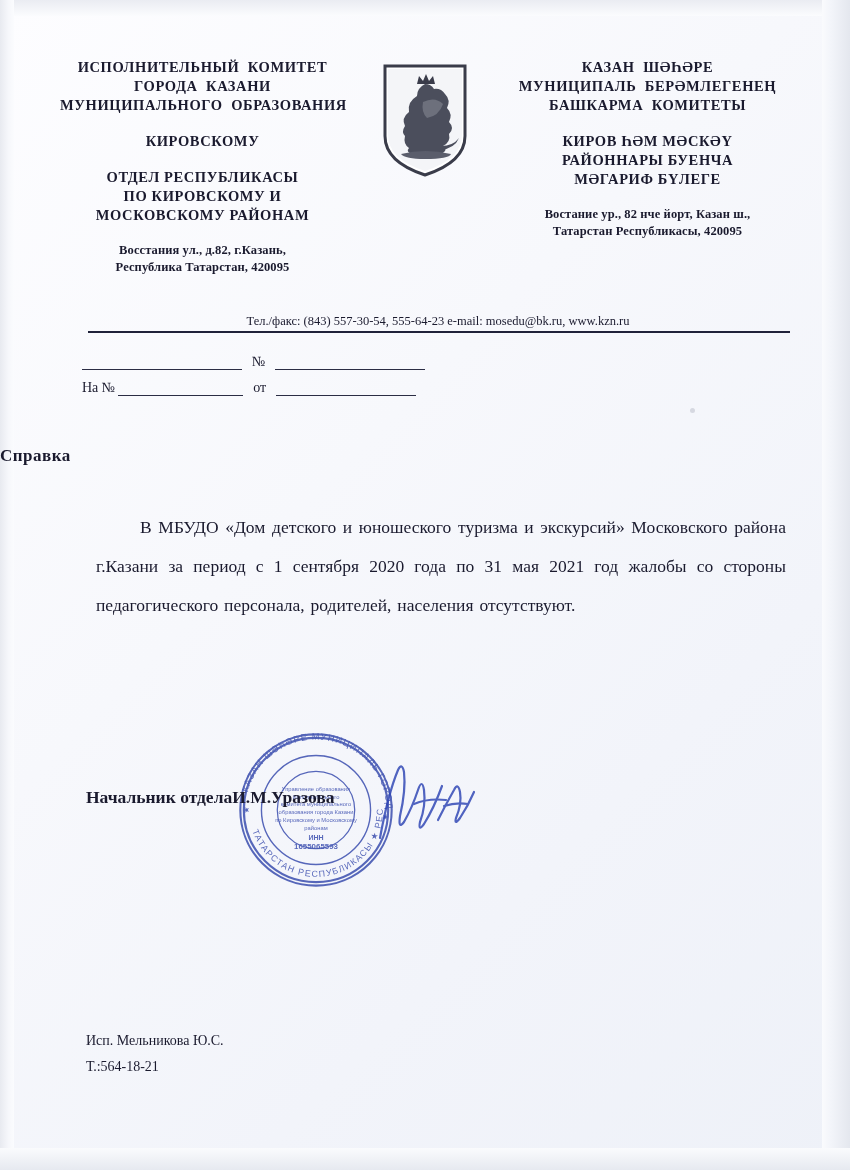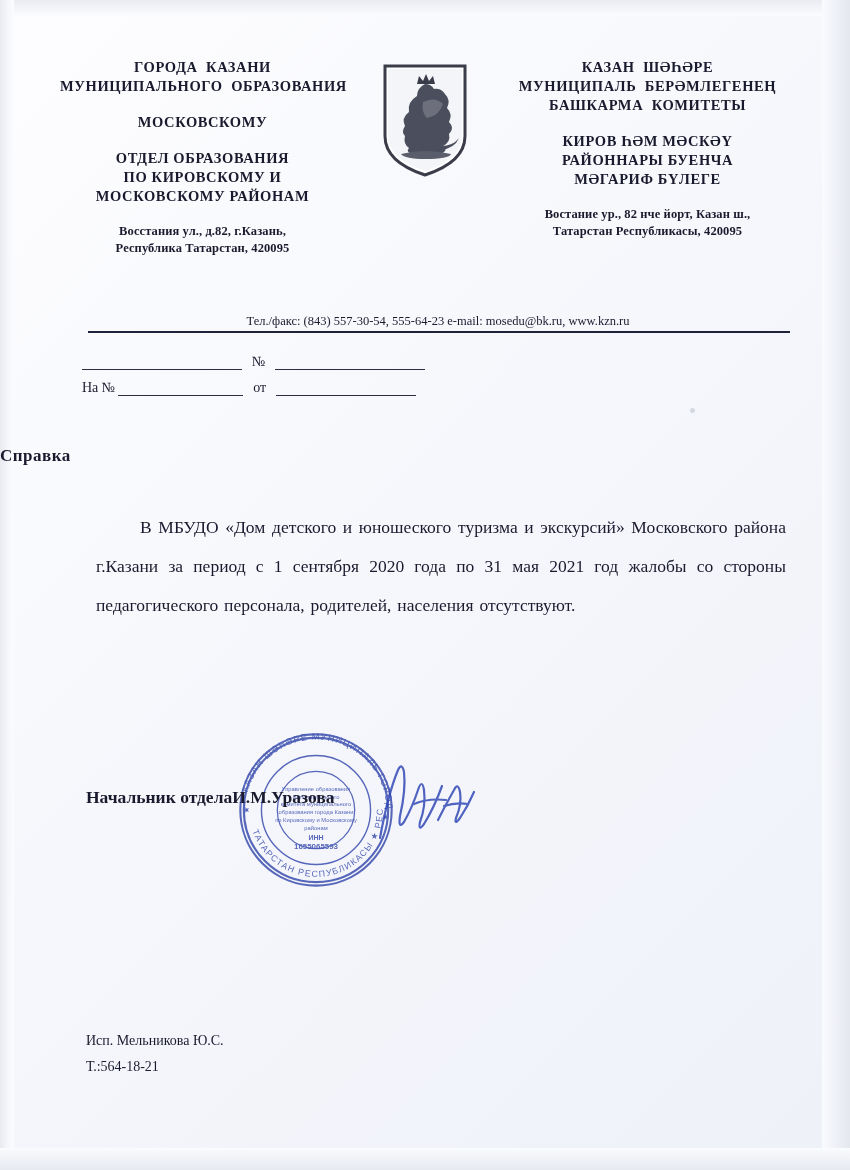--- a/index.html
+++ b/index.html
@@ -216,6 +216,7 @@
 
     <div class="lh-col">
       <div class="lh-block">
+        <div class="lh-line">ИСПОЛНИТЕЛЬНЫЙ  КОМИТЕТ</div>
         <div class="lh-line">ГОРОДА  КАЗАНИ</div>
         <div class="lh-line">МУНИЦИПАЛЬНОГО  ОБРАЗОВАНИЯ</div>
       </div>

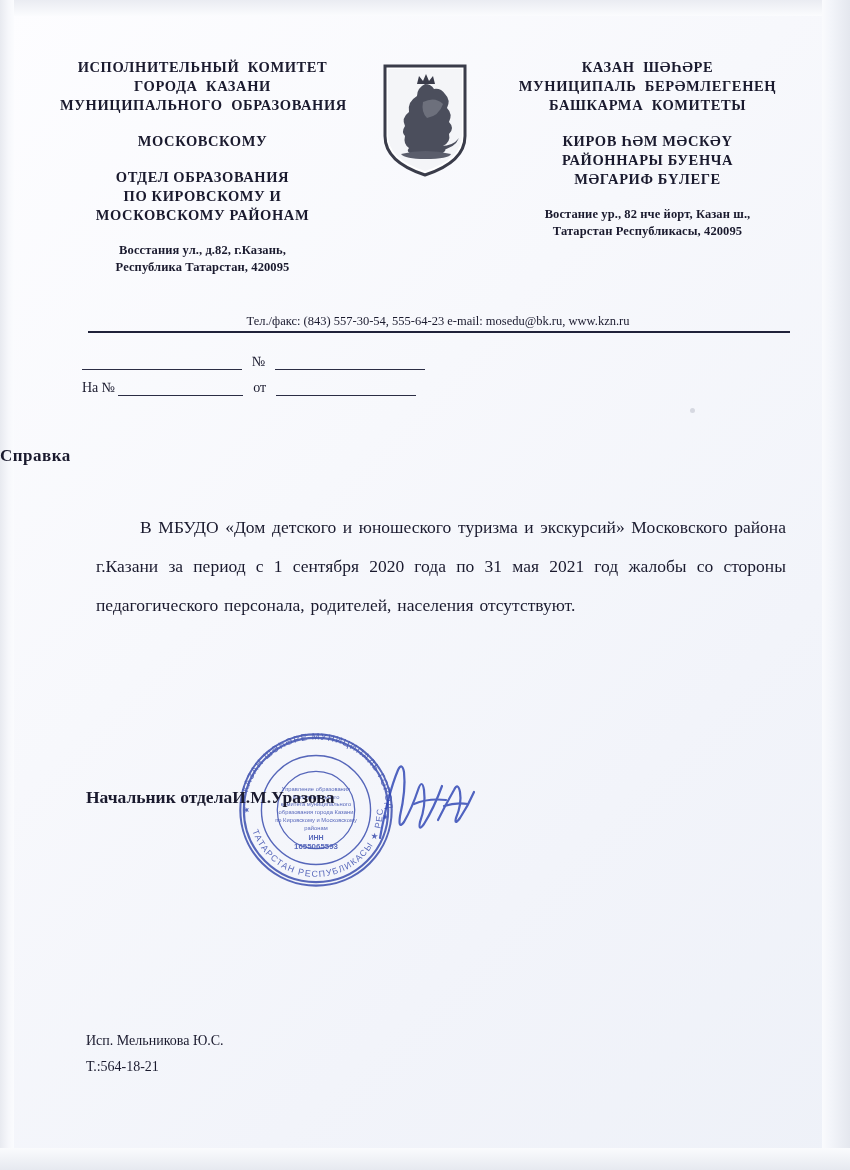--- a/index.html
+++ b/index.html
@@ -221,7 +221,7 @@
         <div class="lh-line">МУНИЦИПАЛЬНОГО  ОБРАЗОВАНИЯ</div>
       </div>
       <div class="lh-block">
-        <div class="lh-line">МОСКОВСКОМУ</div>
+        <div class="lh-line">КИРОВСКОМУ</div>
       </div>
       <div class="lh-block">
         <div class="lh-line">ОТДЕЛ ОБРАЗОВАНИЯ</div>

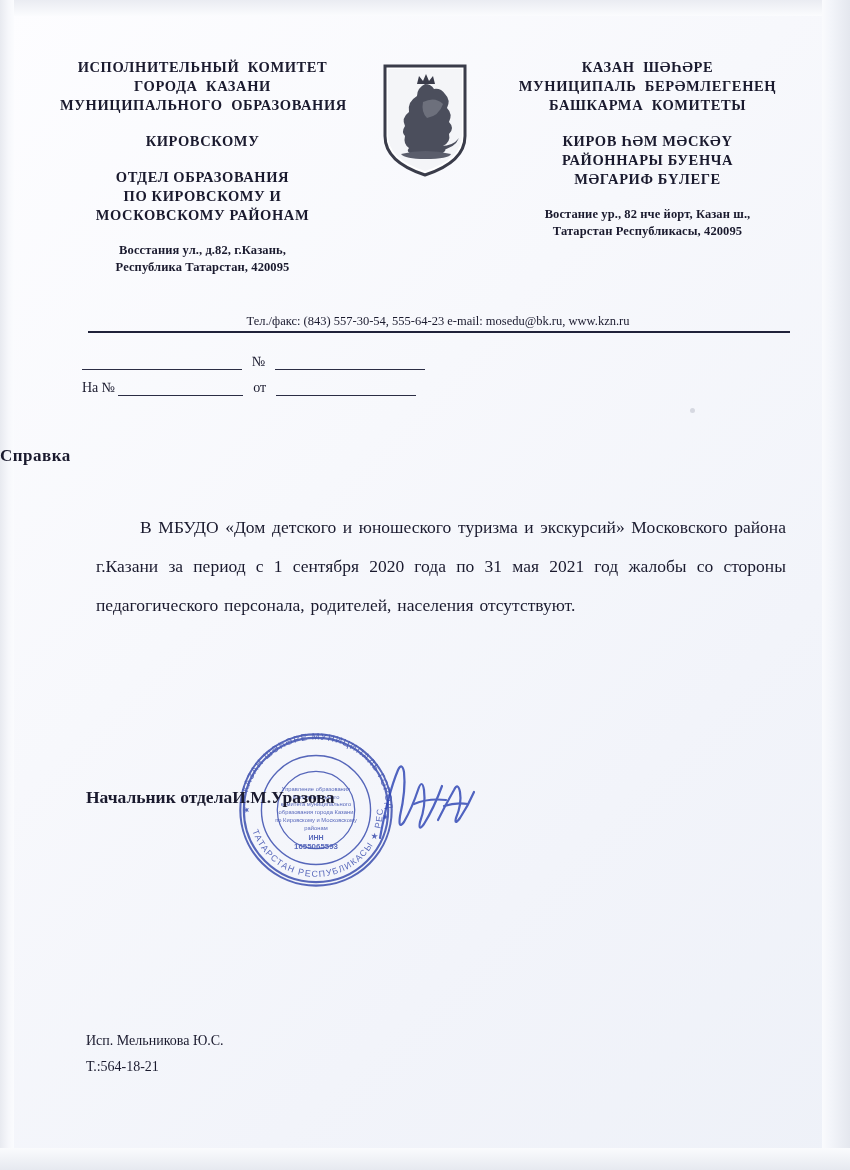--- a/index.html
+++ b/index.html
@@ -224,7 +224,7 @@
         <div class="lh-line">КИРОВСКОМУ</div>
       </div>
       <div class="lh-block">
-        <div class="lh-line">ОТДЕЛ ОБРАЗОВАНИЯ</div>
+        <div class="lh-line">ОТДЕЛ РЕСПУБЛИКАСЫ</div>
         <div class="lh-line">ПО КИРОВСКОМУ И</div>
         <div class="lh-line">МОСКОВСКОМУ РАЙОНАМ</div>
       </div>

